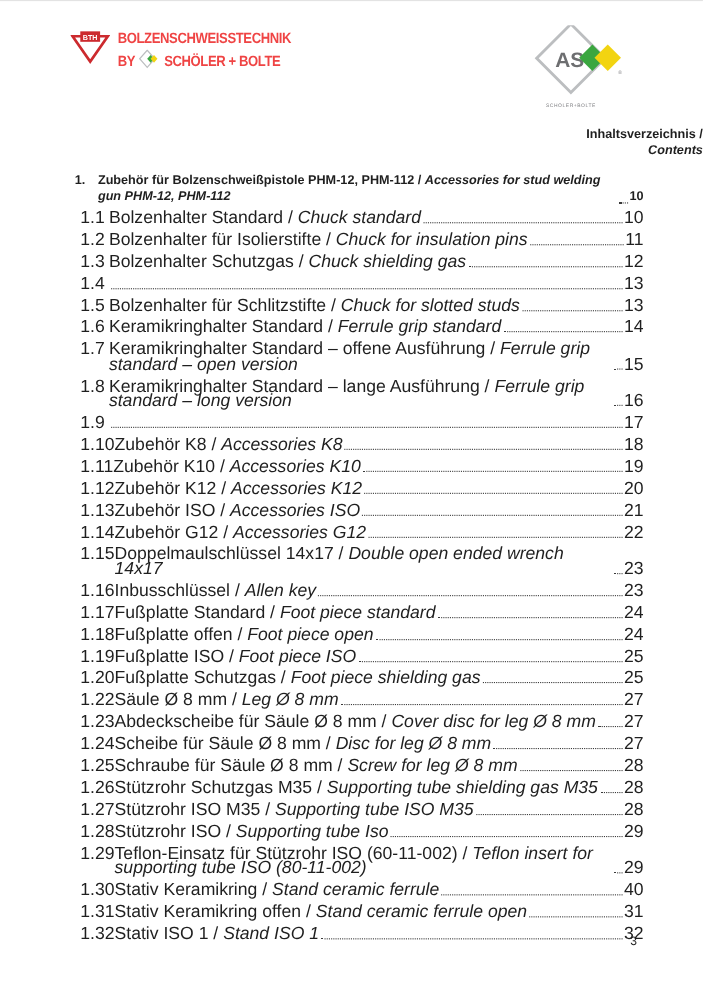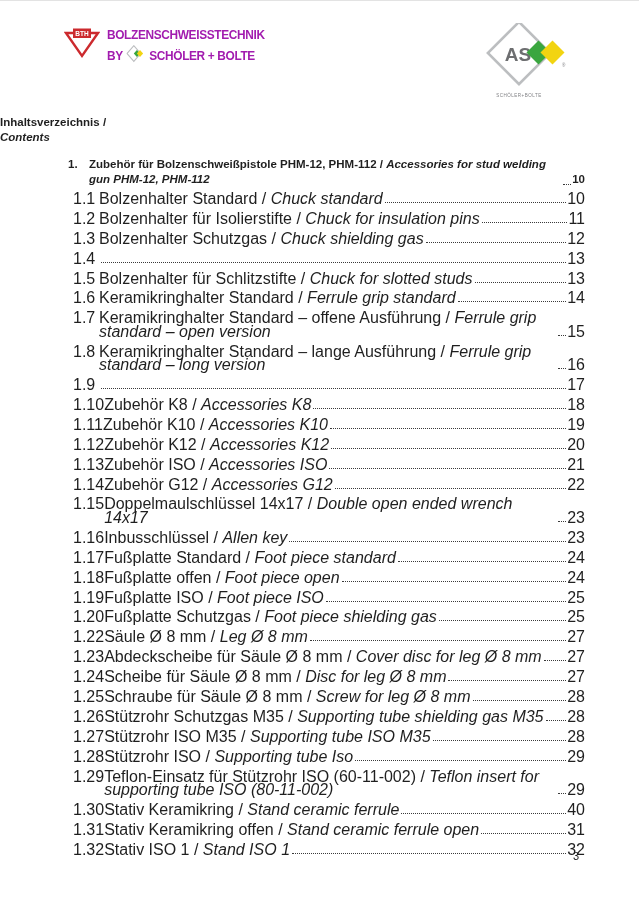--- a/index.html
+++ b/index.html
@@ -18,7 +18,7 @@
     position: absolute; top: 26px; left: 64px;
     display: flex; align-items: flex-start;
   }
-  .brand-text { margin-left: 7px; color: #a21caf; }
+  .brand-text { margin-left: 7px; color: #ef4444; }
   .brand-line1 {
     font-weight: bold; font-size: 13.5px; letter-spacing: -0.4px;
     transform: scaleX(0.88); transform-origin: left top;

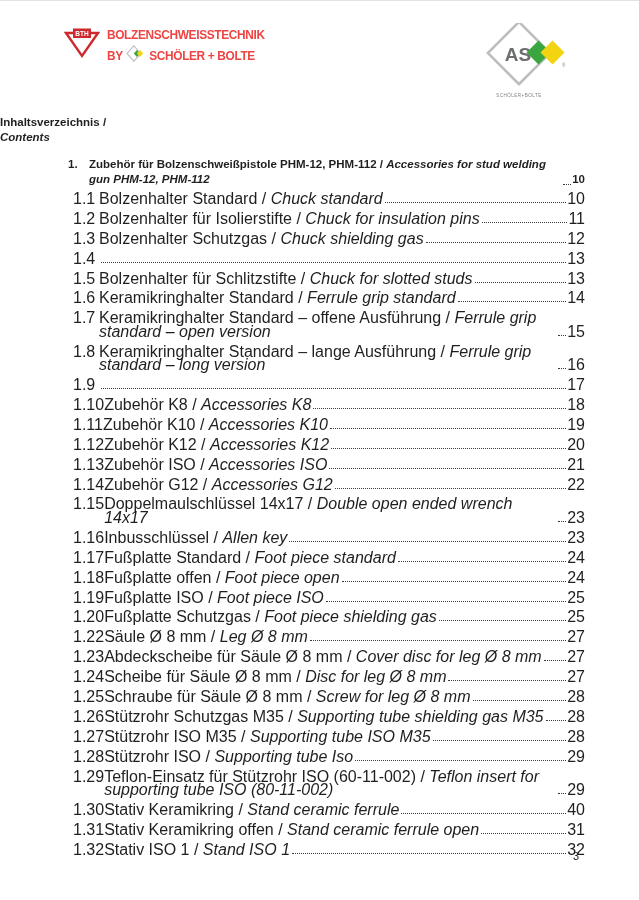--- a/index.html
+++ b/index.html
@@ -37,7 +37,7 @@
   
   .doc-title {
     position: absolute; top: 114px; left: 0; width: 639px;
-    text-align: left; font-weight: bold; font-size: 11.5px; line-height: 15px;
+    text-align: right; font-weight: bold; font-size: 11.5px; line-height: 15px;
   }
   .doc-title .title-en { font-style: italic; }
 

